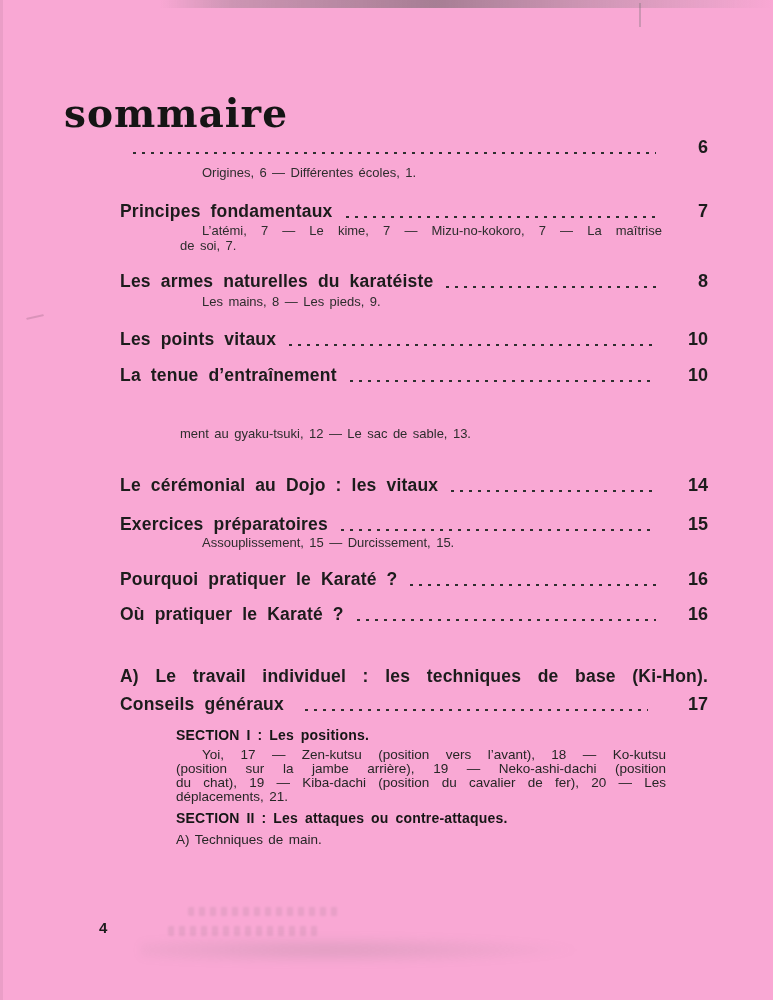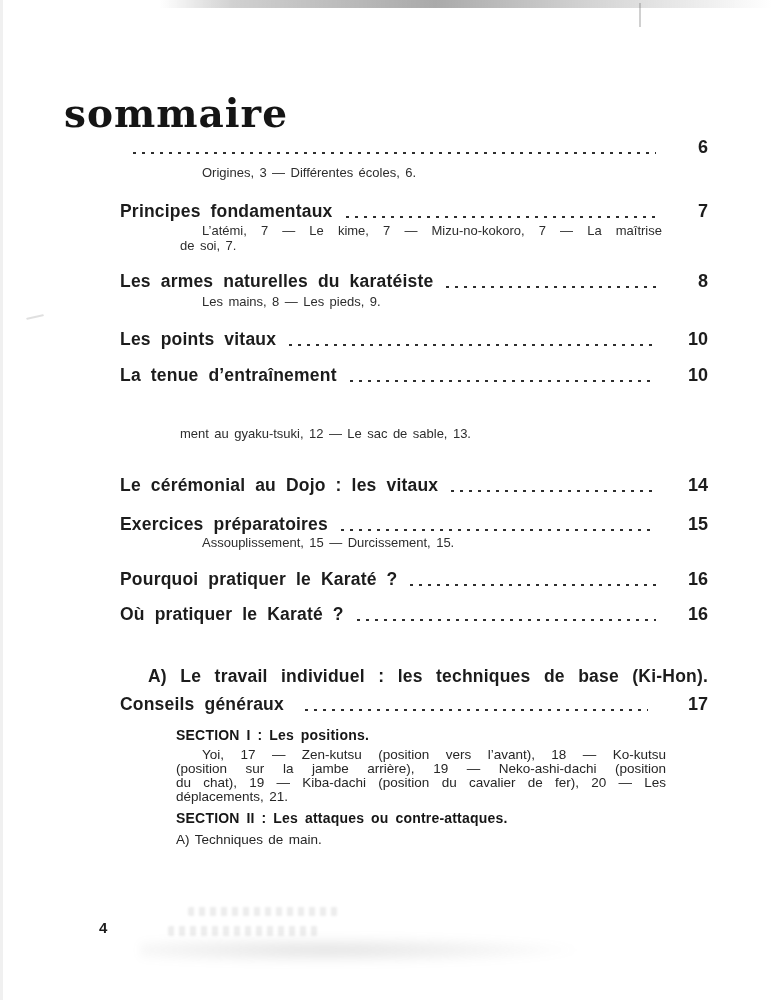--- a/index.html
+++ b/index.html
@@ -5,7 +5,7 @@
   html,body { margin:0; padding:0; background:#e9e9e7; }
   .page {
     position:relative; width:773px; height:1000px;
-    background:#ffffff; overflow:hidden;
+    background:#f9a8d4; overflow:hidden;
     font-family:"Liberation Sans", sans-serif; color:#222;
   }
   

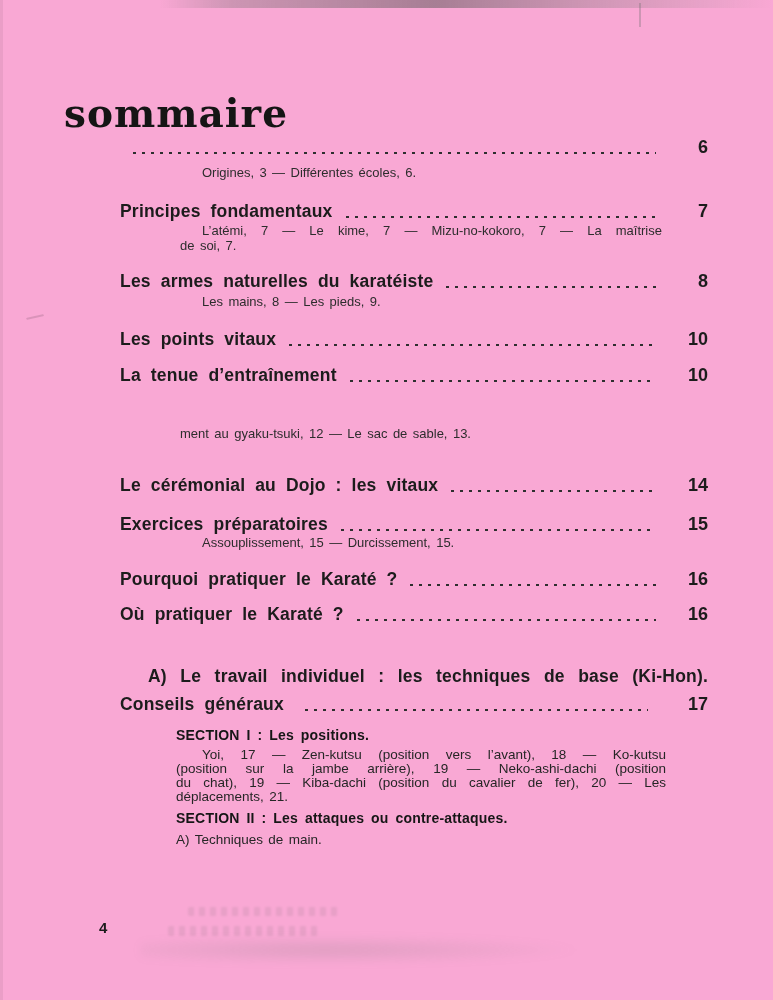--- a/index.html
+++ b/index.html
@@ -78,7 +78,7 @@
     <span class="epage">6</span>
   </div>
   <div class="sub" style="top:166px">
-    <span class="line indent">Origines, 3 — Différentes écoles, 6.</span>
+    <span class="line indent">Origines, 6 — Différentes écoles, 1.</span>
   </div>
 
   <div class="entry" style="top:200px">

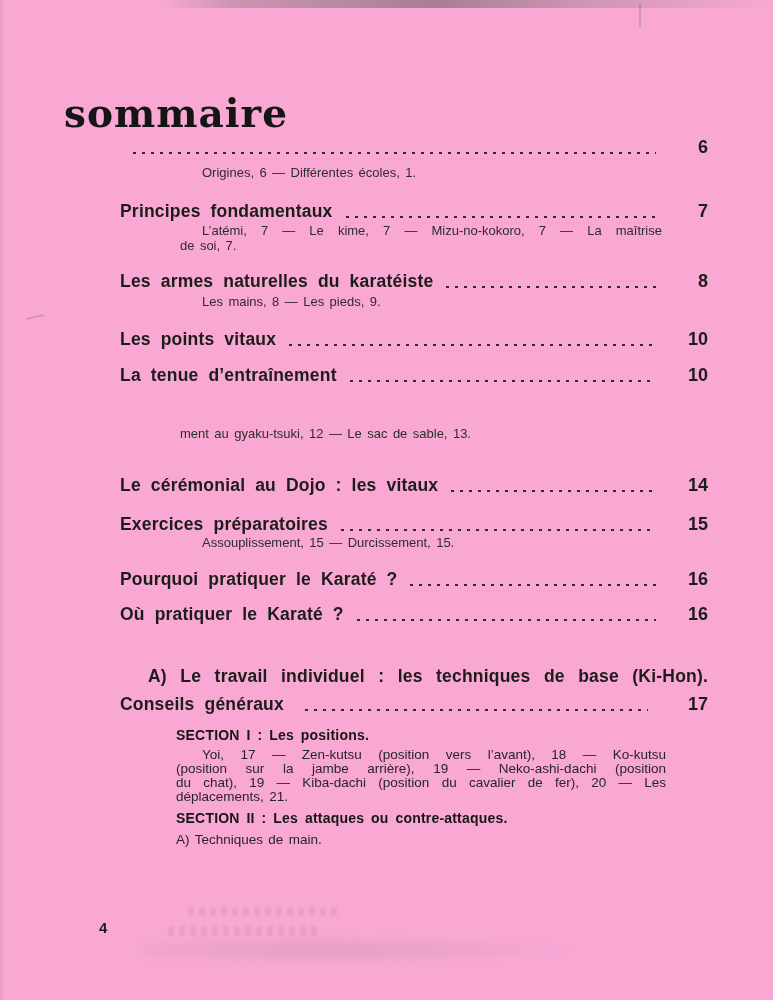--- a/index.html
+++ b/index.html
@@ -48,7 +48,7 @@
   
   .part { position:absolute; left:120px; width:588px; }
   .part .pline1 { display:block; font-weight:bold; font-size:17.5px; letter-spacing:0.2px;
-    word-spacing:0.3em; color:#1c1c1c;margin-left:28px; }
+    word-spacing:0.3em; color:#1c1c1c; }
   .part .row { display:flex; align-items:flex-end; height:22px; margin-top:6px;gap:8px; }
 
   

